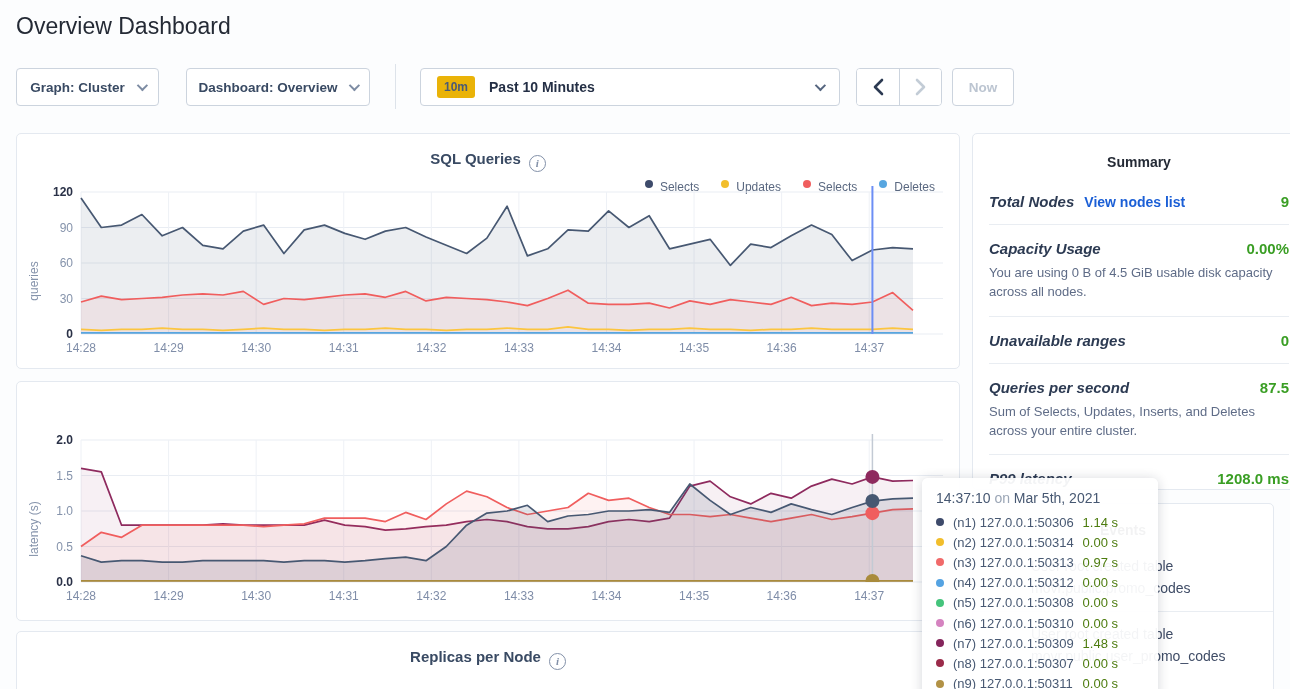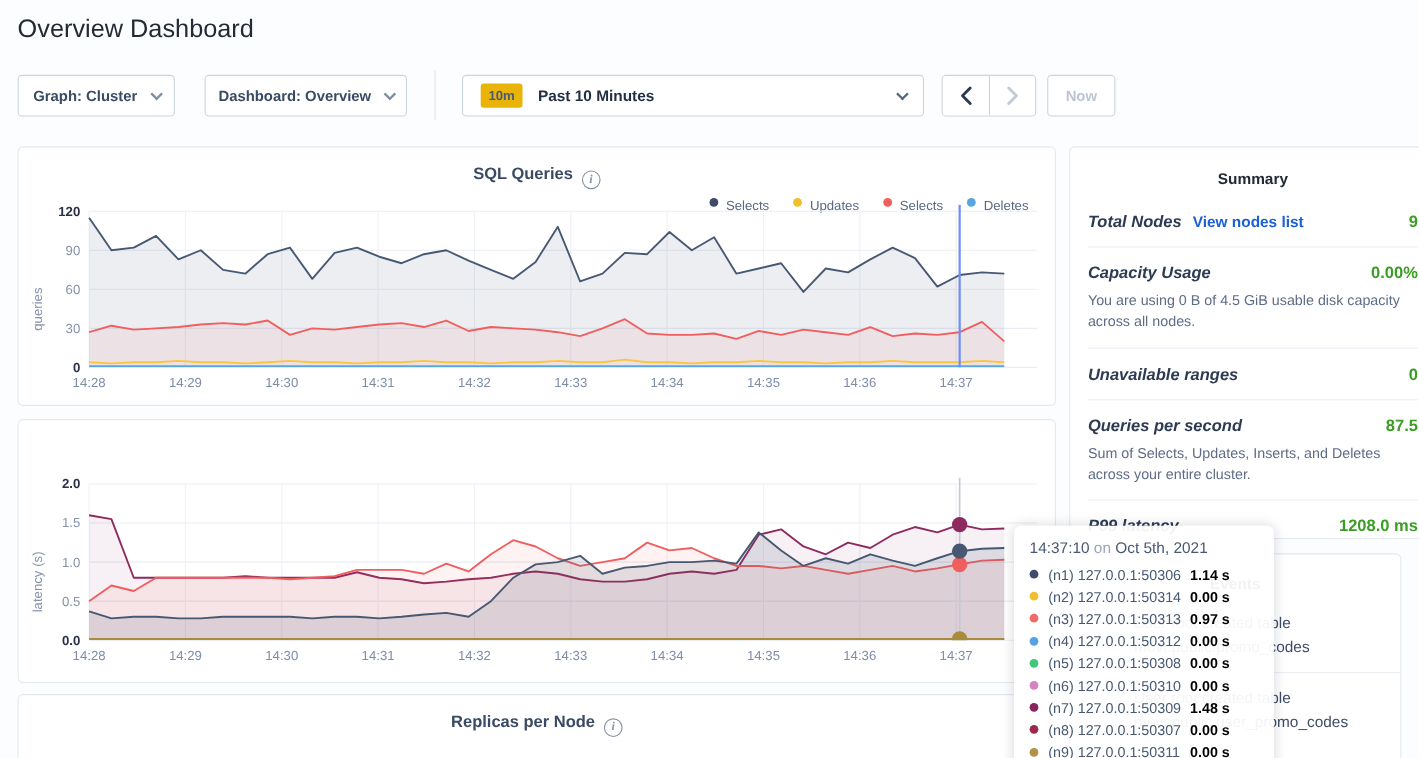--- a/index.html
+++ b/index.html
@@ -289,7 +289,7 @@
     <div class="tt-head">
       <span>14:37:10</span>
       <span class="tt-on">on</span>
-      <span>Oct 5th, 2021</span>
+      <span>Mar 5th, 2021</span>
     </div>
     <div id="tooltip-rows">
         <div class="tt-row">

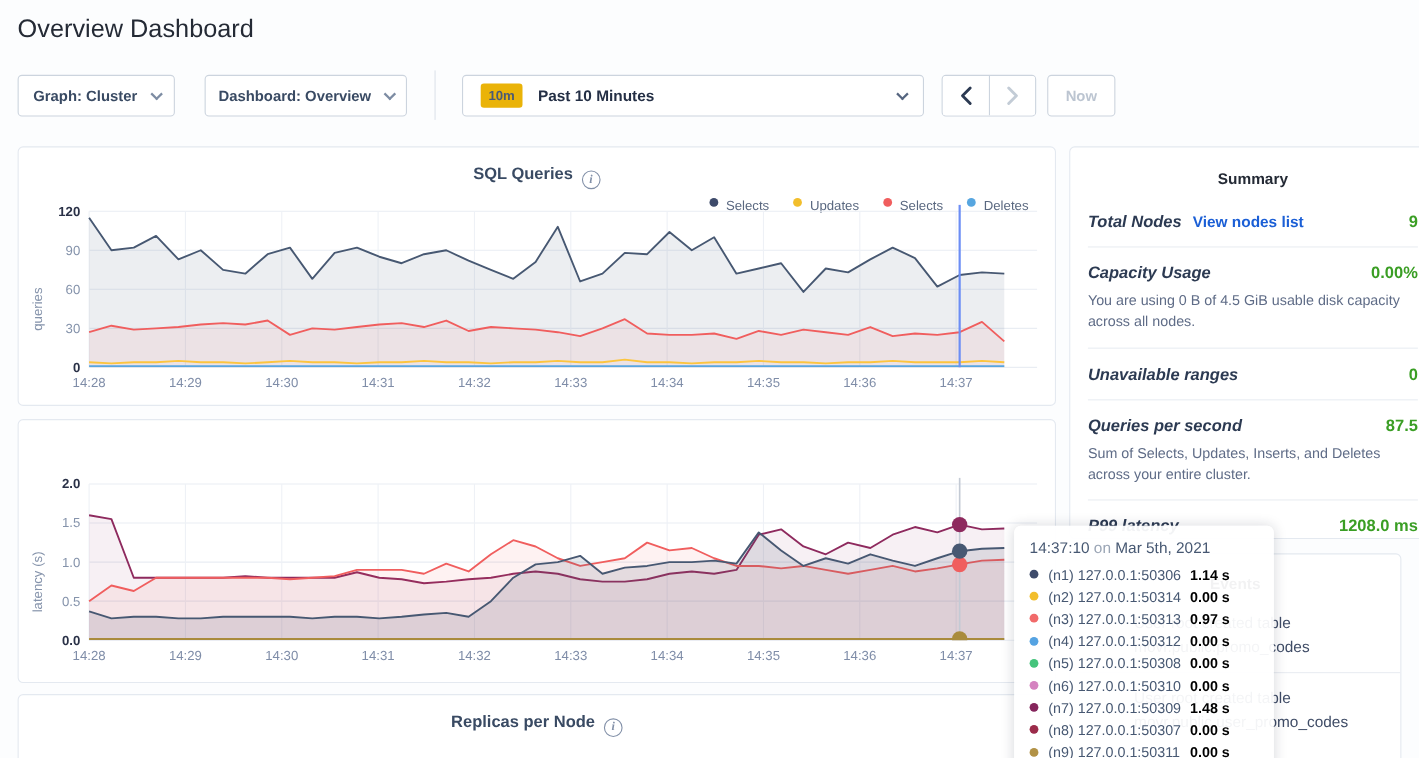--- a/index.html
+++ b/index.html
@@ -62,7 +62,7 @@
   .tt-on{ color:#9aa5b5; }
   .tt-row{ display:flex; align-items:center; padding:2.6px 0; font-size:13px; color:#475872; }
   .tt-row .dot{ width:8px; height:8px; margin-right:9px; }
-  .tt-val{ margin-left:auto; font-weight:700; color:#000000; padding-right:26px; }
+  .tt-val{ margin-left:auto; font-weight:400; color:#4d7c0f; padding-right:26px; }
 </style>
 </head>
 <body>

